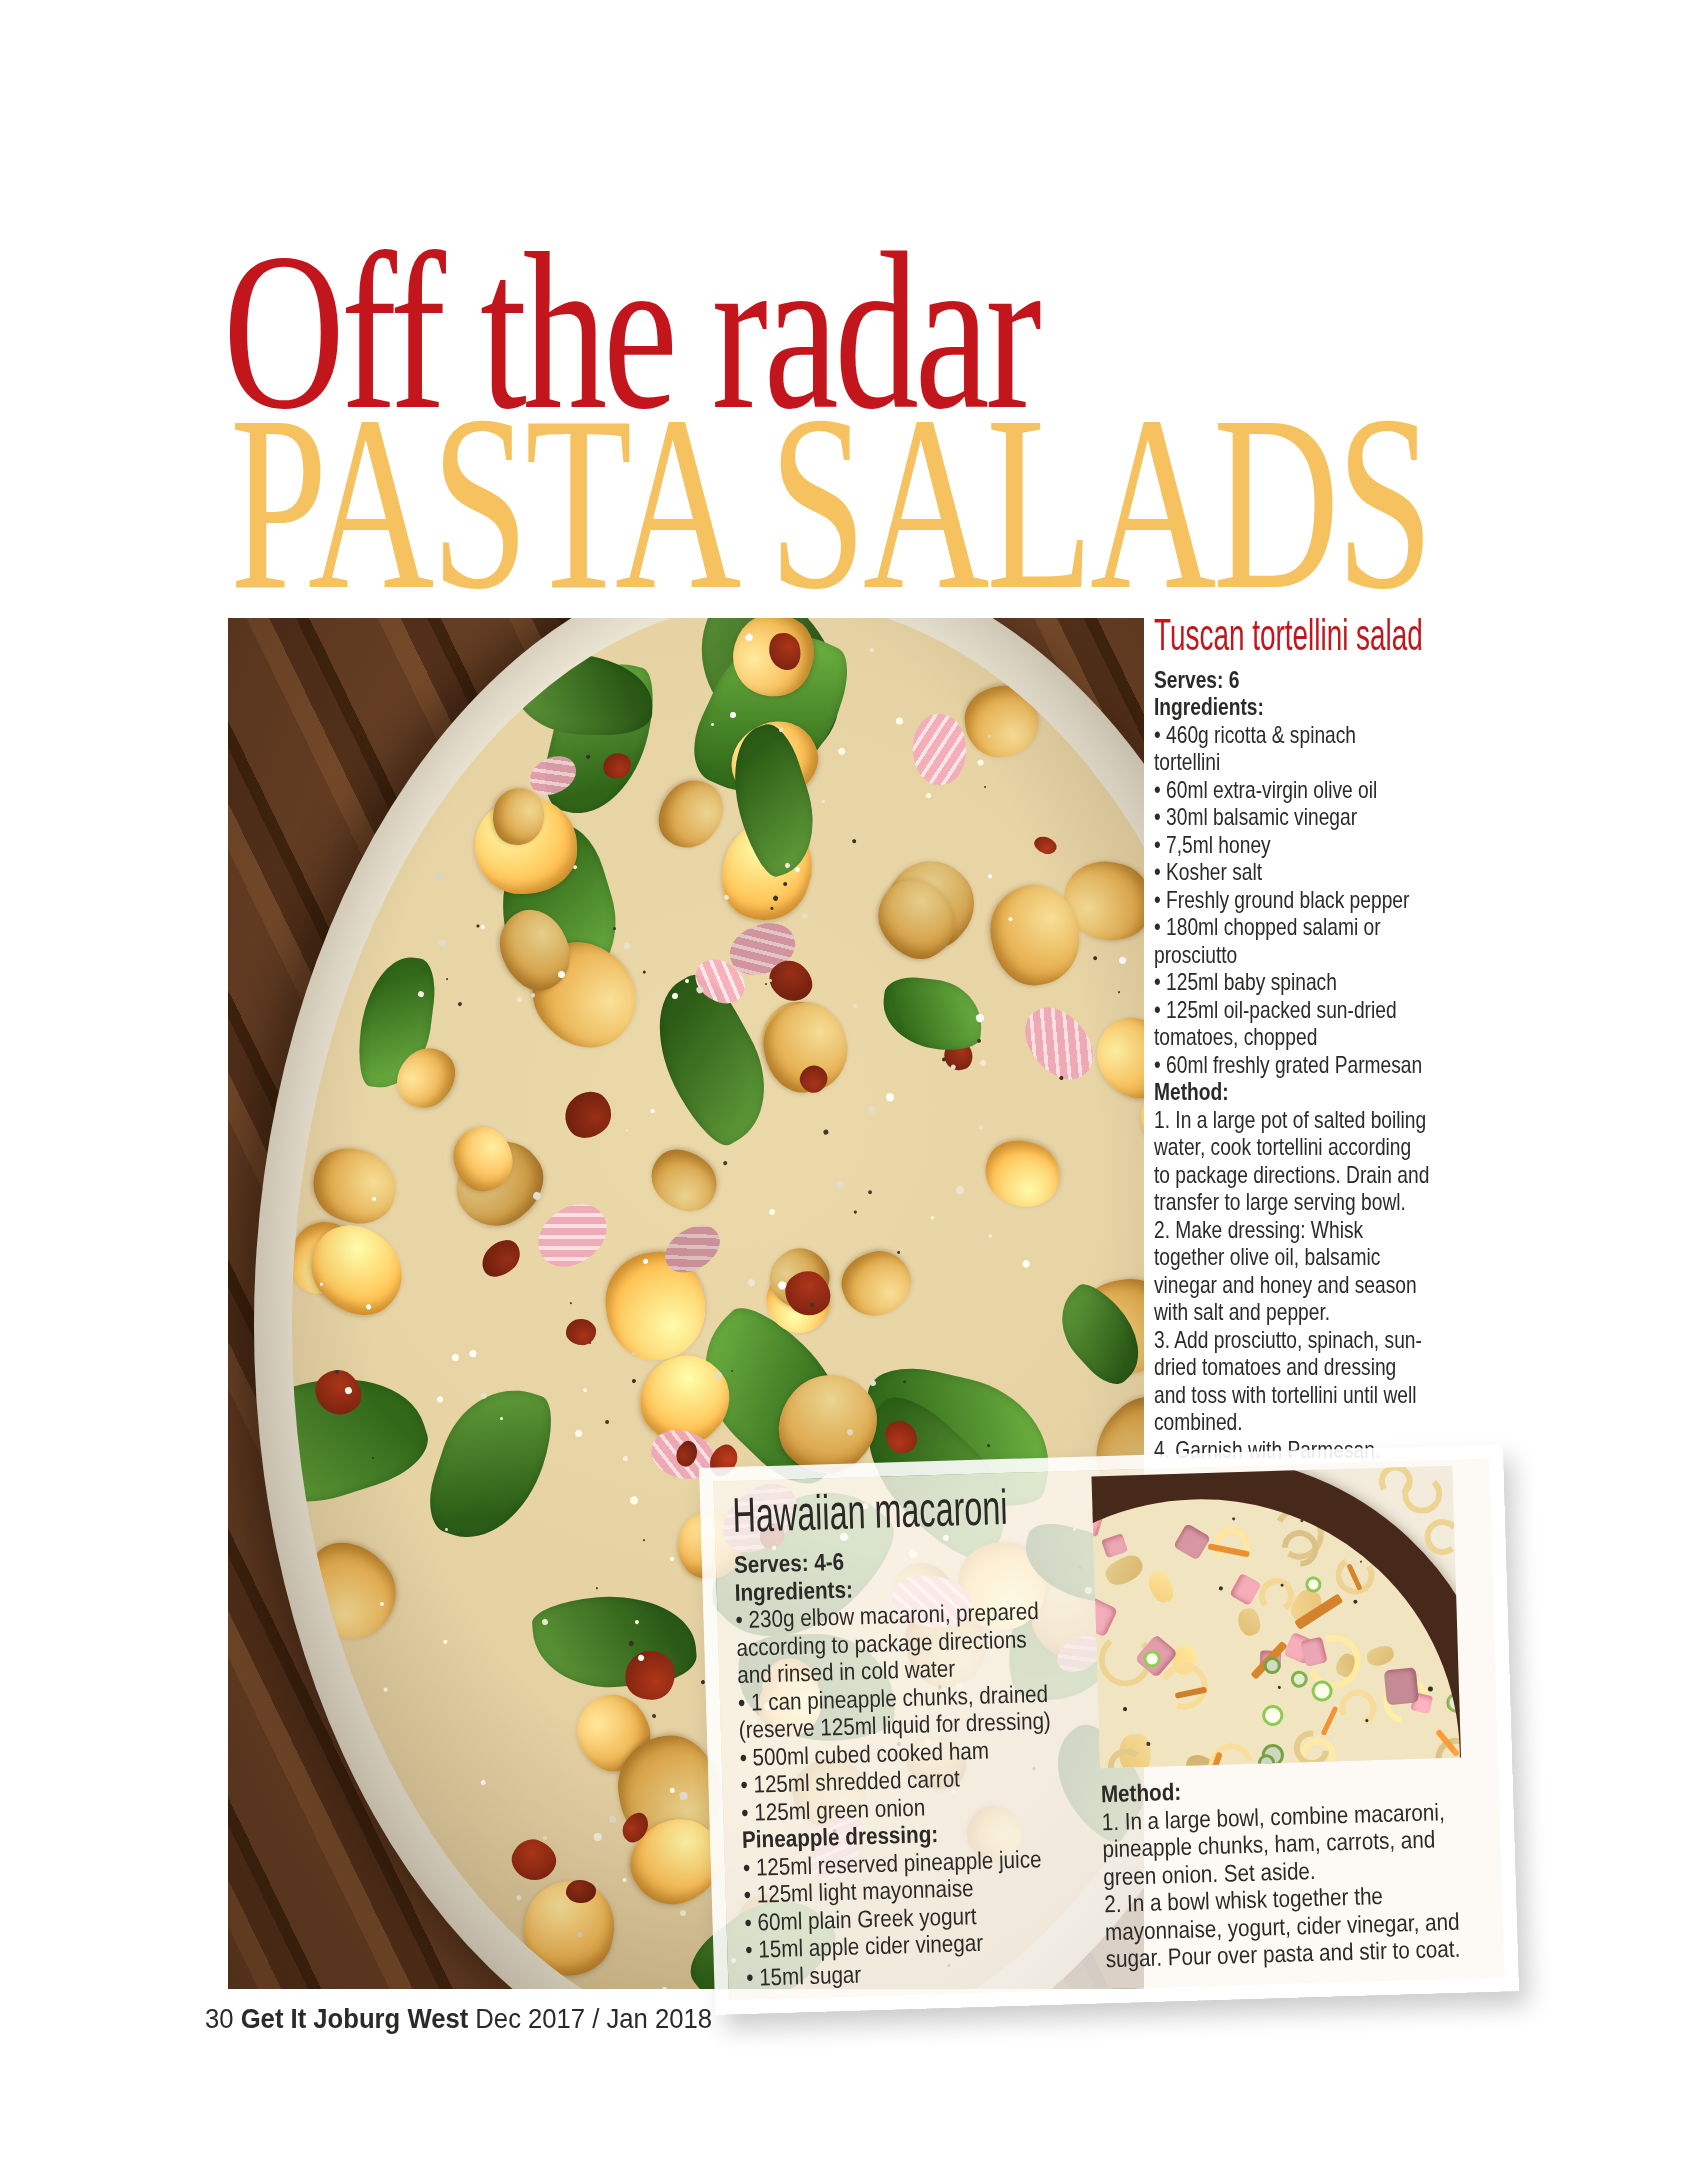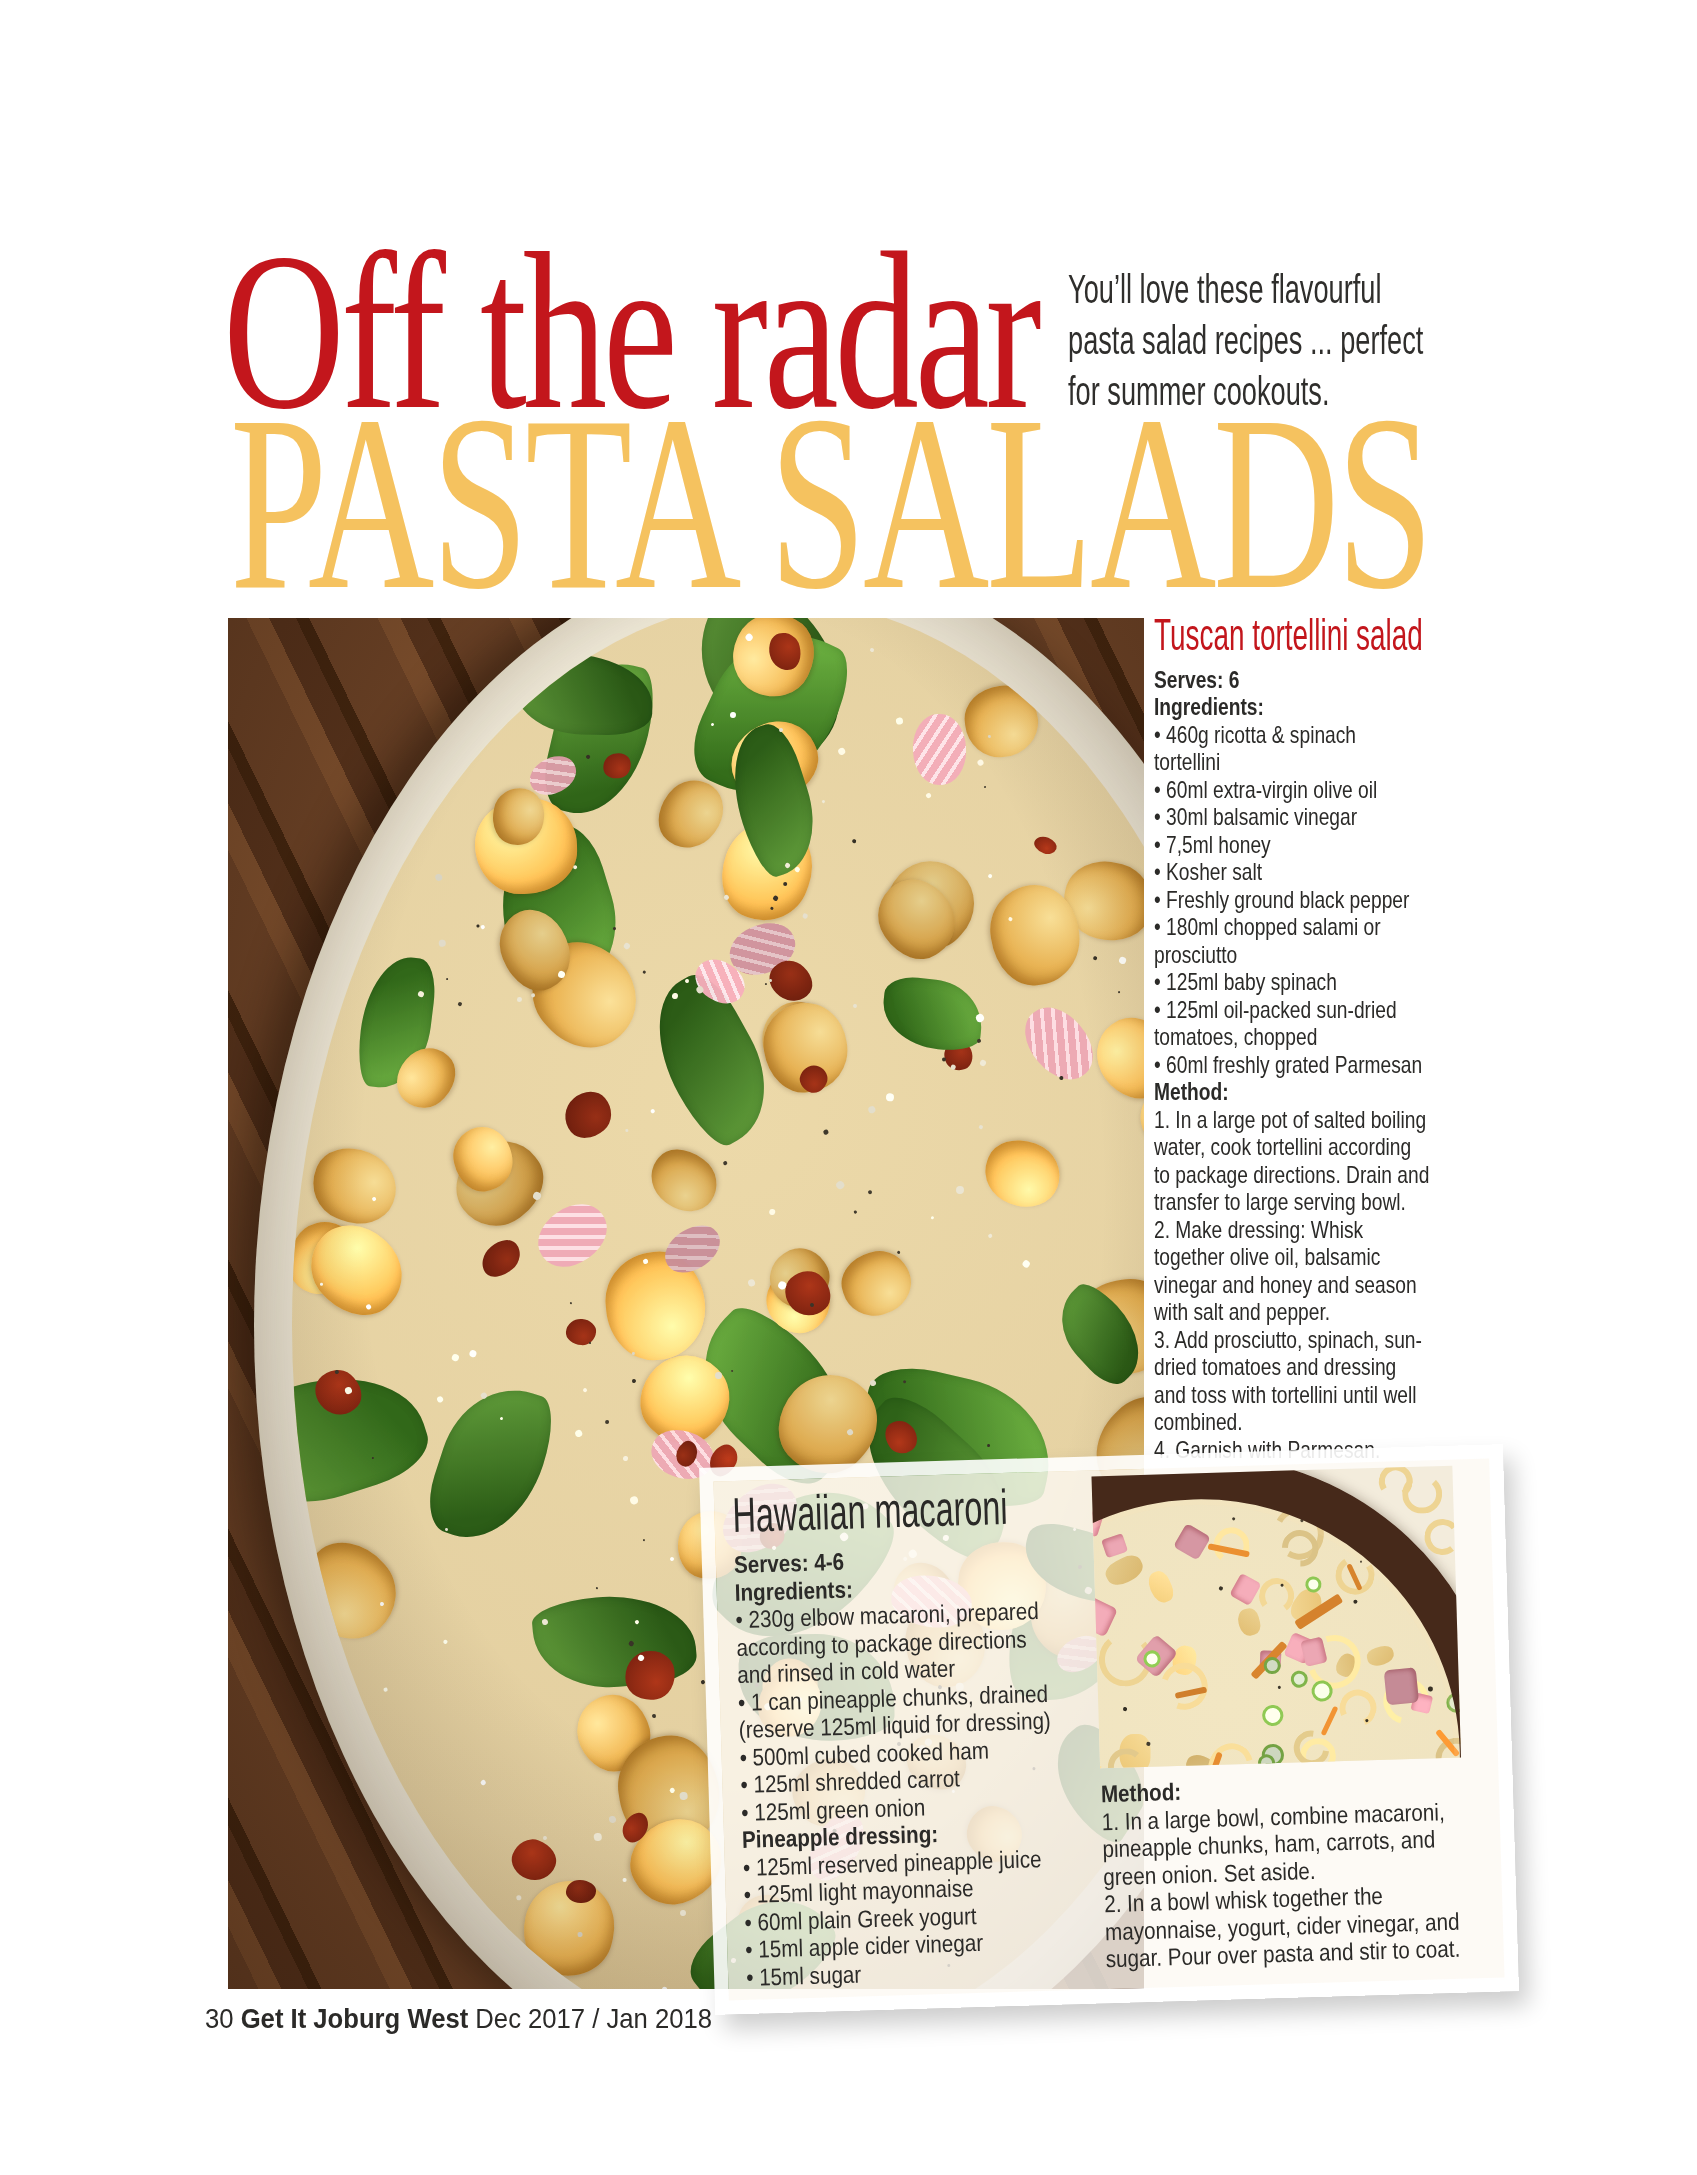--- a/index.html
+++ b/index.html
@@ -88,11 +88,6 @@
 <div id="page">
 
   <div id="title-off">Off the radar</div>
-  <div id="intro">
-      <div class="ln">You’ll love these flavourful</div>
-      <div class="ln">pasta salad recipes ... perfect</div>
-      <div class="ln">for summer cookouts.</div>
-    </div>
   <div id="title-pasta">PASTA SALADS</div>
 
   <div id="main-photo">

